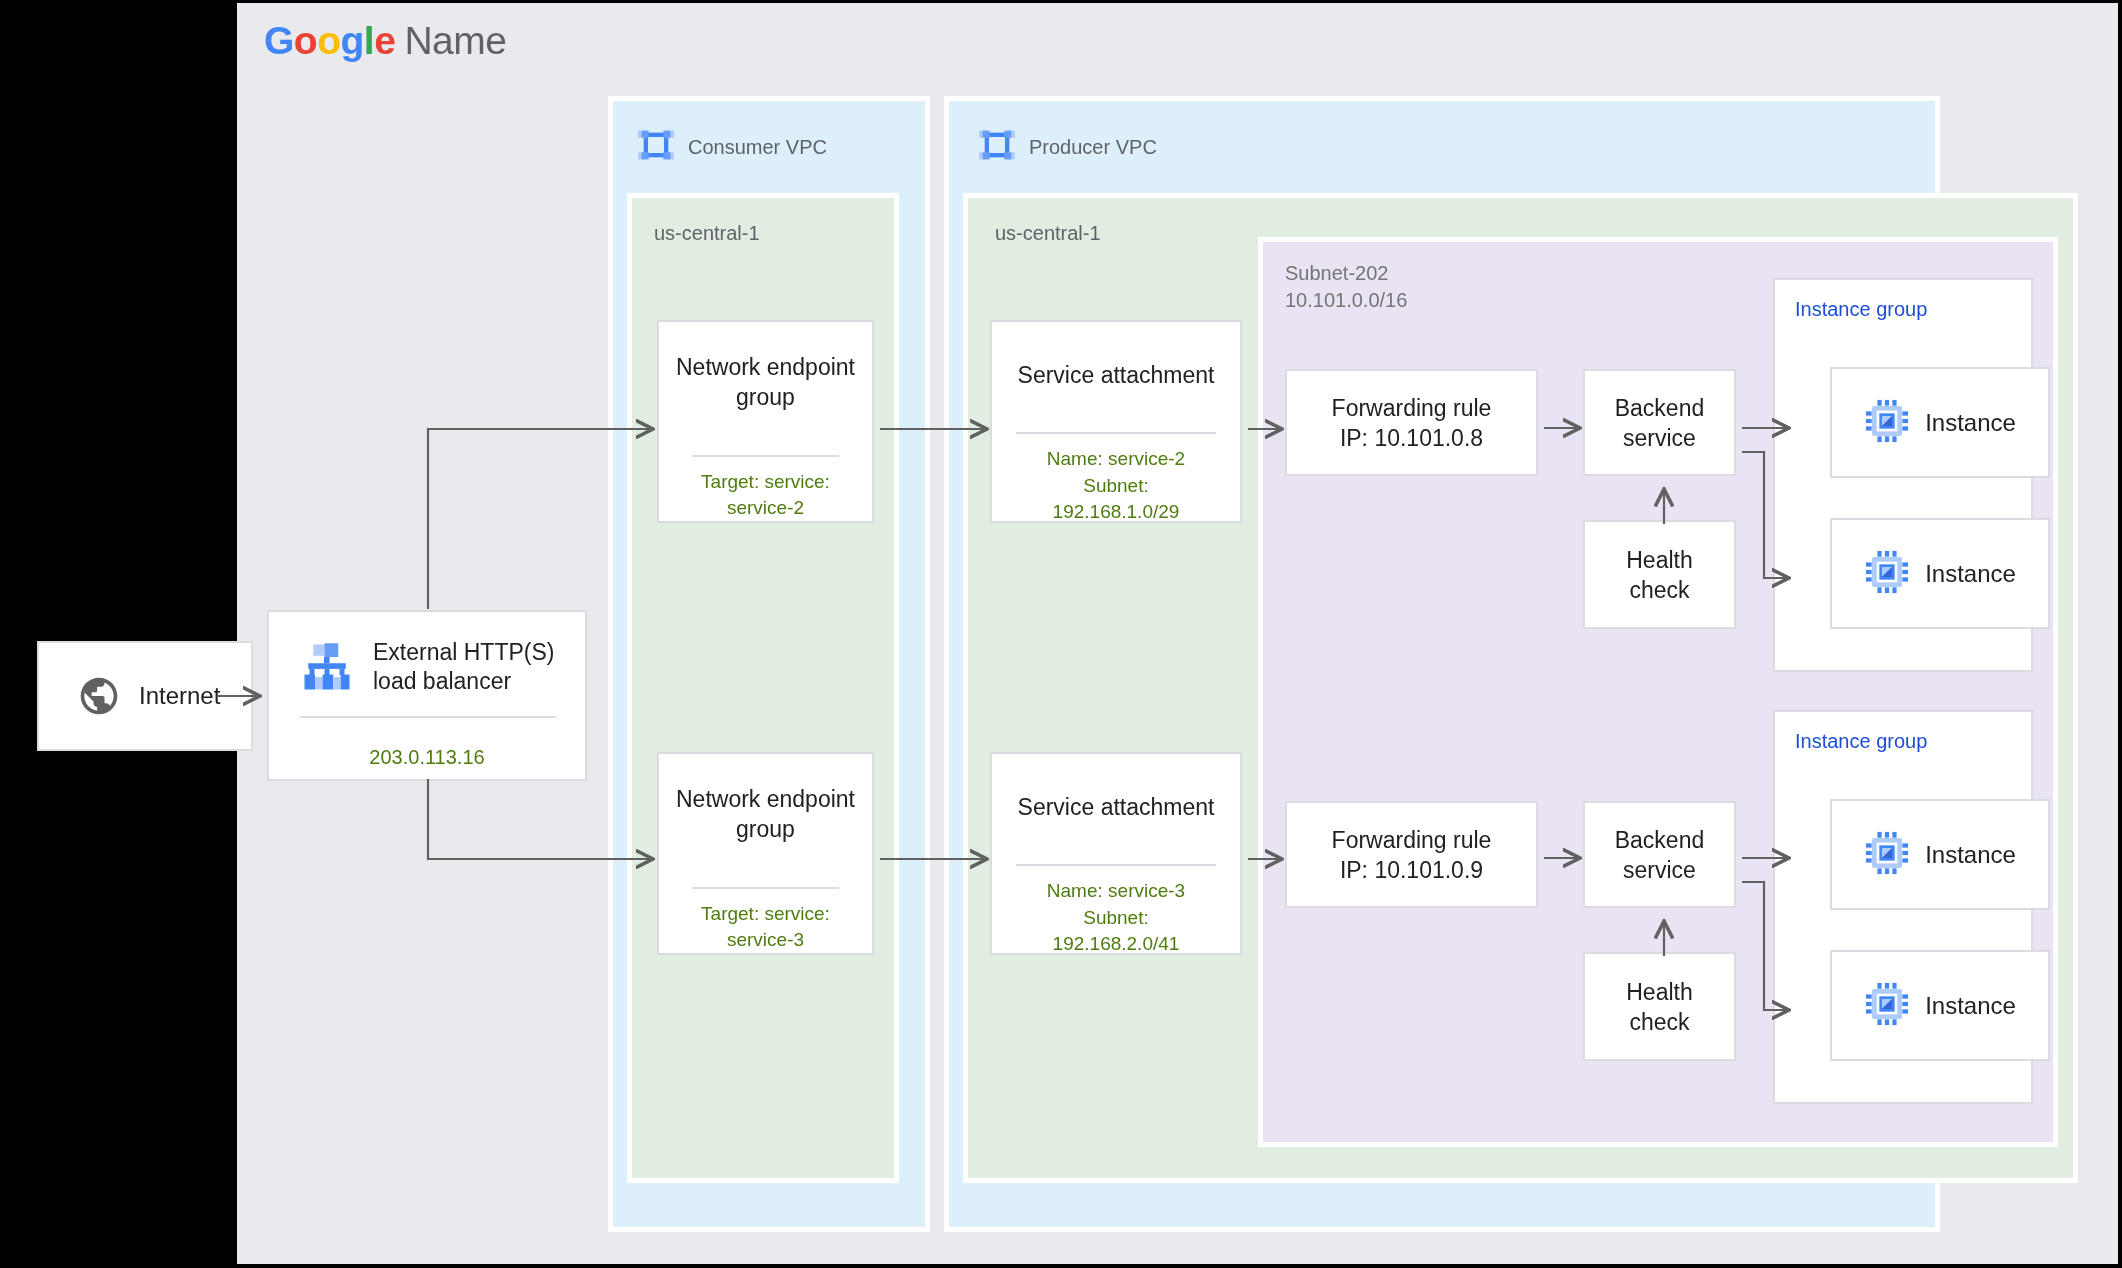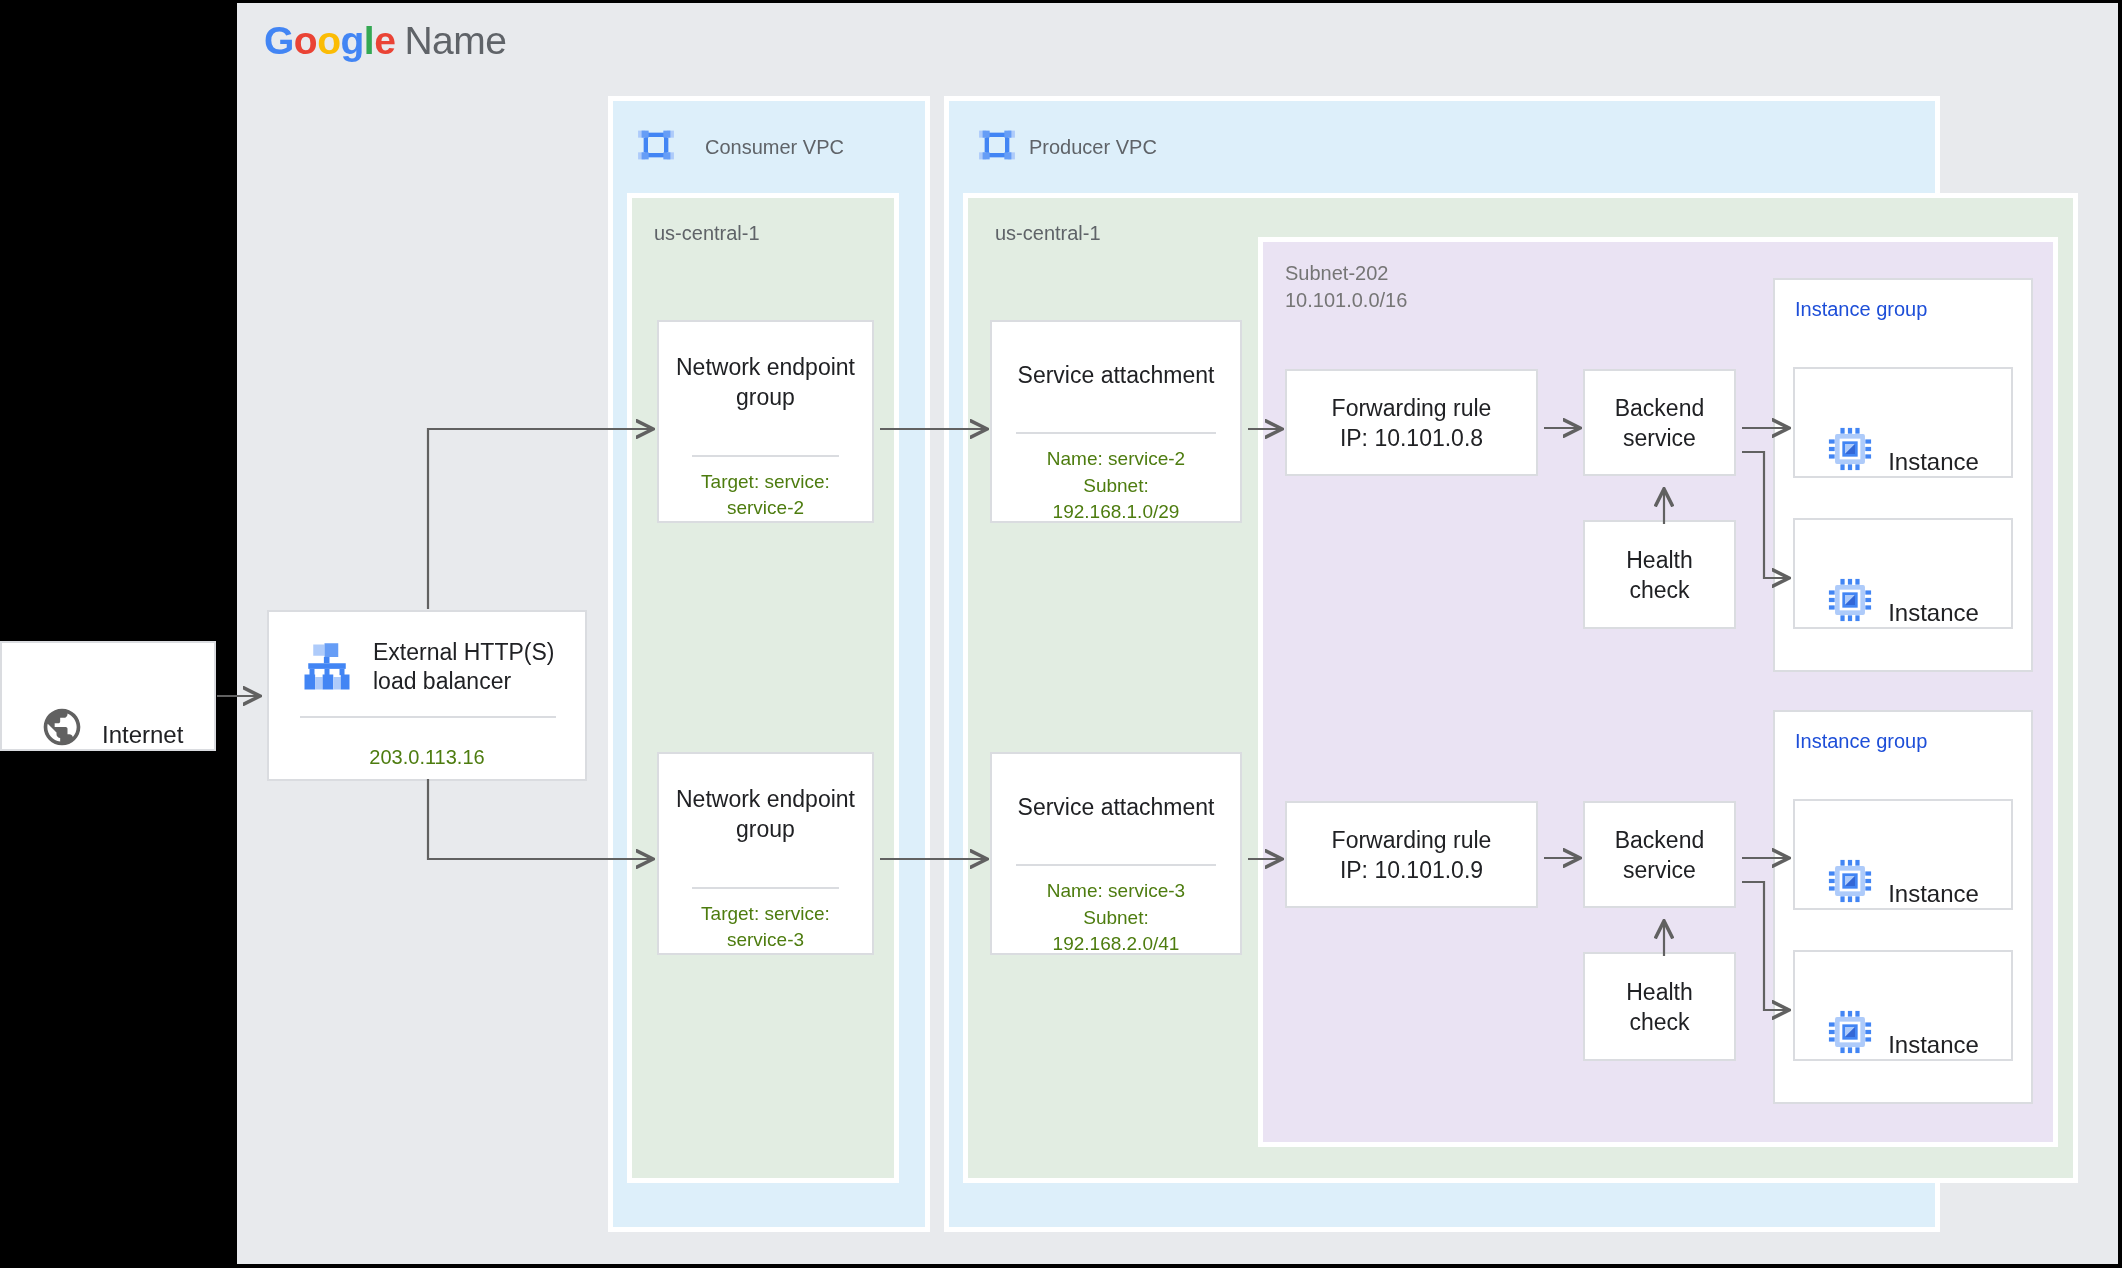--- a/index.html
+++ b/index.html
@@ -68,7 +68,7 @@
     </div>
 
     <div class="zone zone-blue" style="left:371px;top:93px;width:322px;height:1136px;">
-      <div class="zone-head" style="left:24px;top:25px;gap:30px;align-items:center;">
+      <div class="zone-head" style="left:24px;top:25px;gap:13px;align-items:center;">
         <span>
           <svg width="38" height="38" viewBox="-2 -2 28 28">
             <rect x="4.5" y="4.5" width="15" height="15" fill="none" stroke="#4285f4" stroke-width="3.2"></rect>

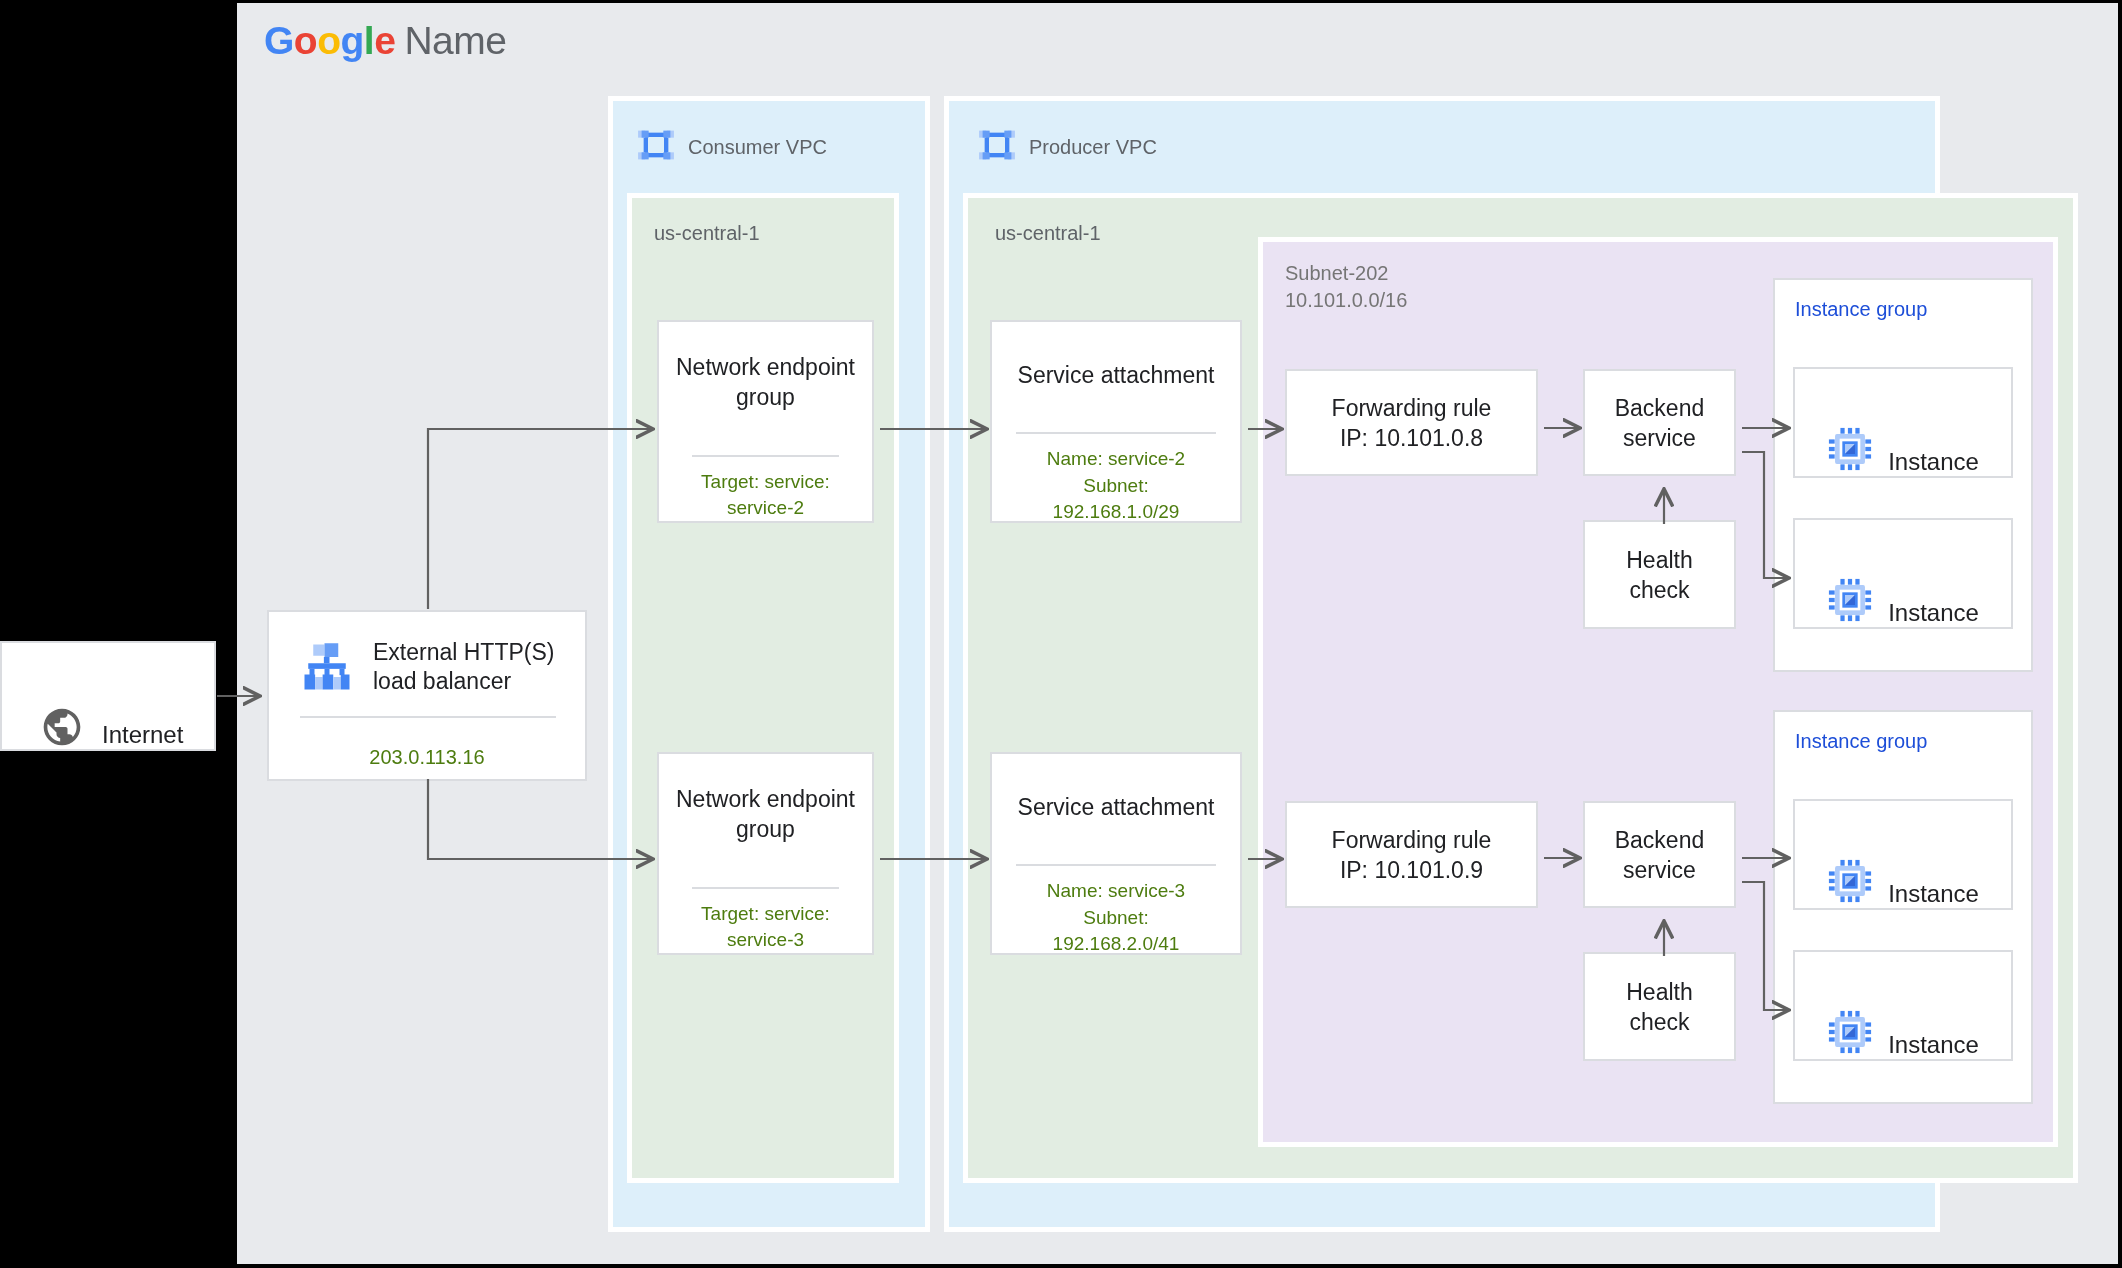--- a/index.html
+++ b/index.html
@@ -27,7 +27,7 @@
   
   .center-card{display:flex;align-items:center;justify-content:center;text-align:center;}
   .ig-label{position:absolute;left:20px;top:18px;font-size:20px;color:#1d4ed8;}
-  .inst{display:flex;align-items:flex-end;justify-content:center;gap:15px;}
+  .inst{display:flex;align-items:center;justify-content:center;gap:15px;margin-left:37px;}
   .inst-label{font-size:24px;color:#202124;}
   
   #arrows{position:absolute;left:0;top:0;pointer-events:none;}

